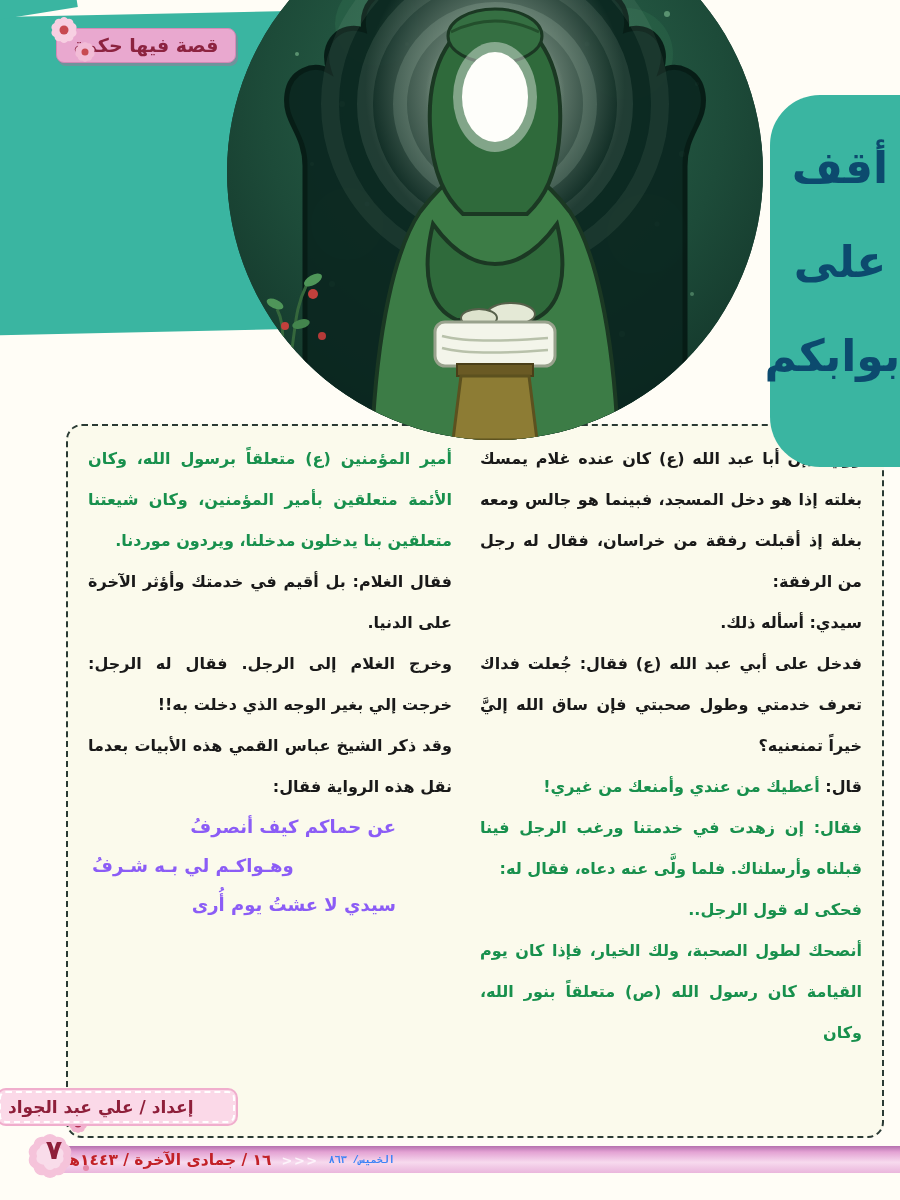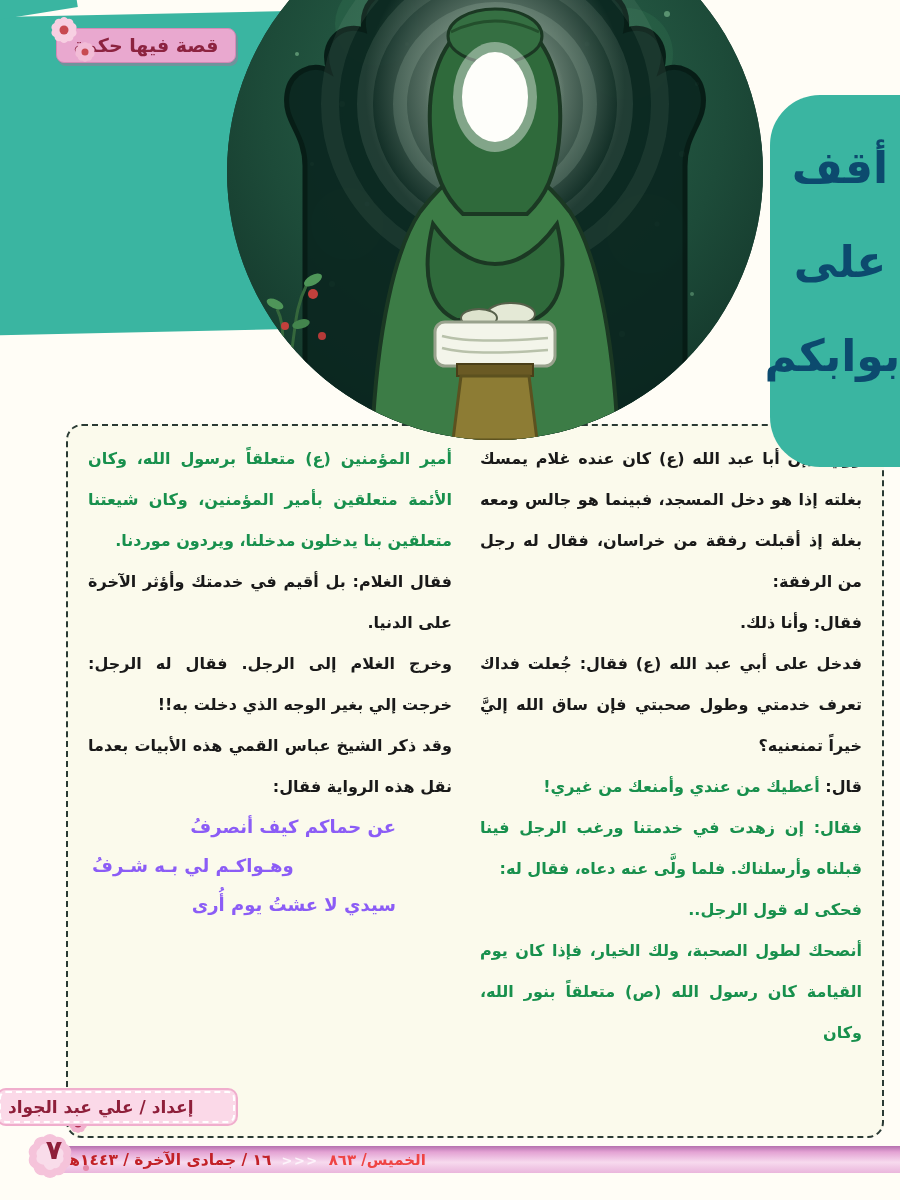--- a/index.html
+++ b/index.html
@@ -194,7 +194,7 @@
     <div class="cols">
       <div class="col-right">
         <p class="para">رُوي: (إن أبا عبد الله (ع) كان عنده غلام يمسك بغلته إذا هو دخل المسجد، فبينما هو جالس ومعه بغلة إذ أقبلت رفقة من خراسان، فقال له رجل من الرفقة:</p>
-        <p class="para">فقال: وأنا ذلك.</p>
+        <p class="para">سيدي: أسأله ذلك.</p>
         <p class="para">فدخل على أبي عبد الله (ع) فقال: جُعلت فداك تعرف خدمتي وطول صحبتي فإن ساق الله إليَّ خيراً تمنعنيه؟</p>
         <p class="para"><span>قال:</span> <span class="green">أعطيك من عندي وأمنعك من غيري!</span></p>
         <p class="para green">فقال: إن زهدت في خدمتنا ورغب الرجل فينا قبلناه وأرسلناك. فلما ولَّى عنه دعاه، فقال له:</p>

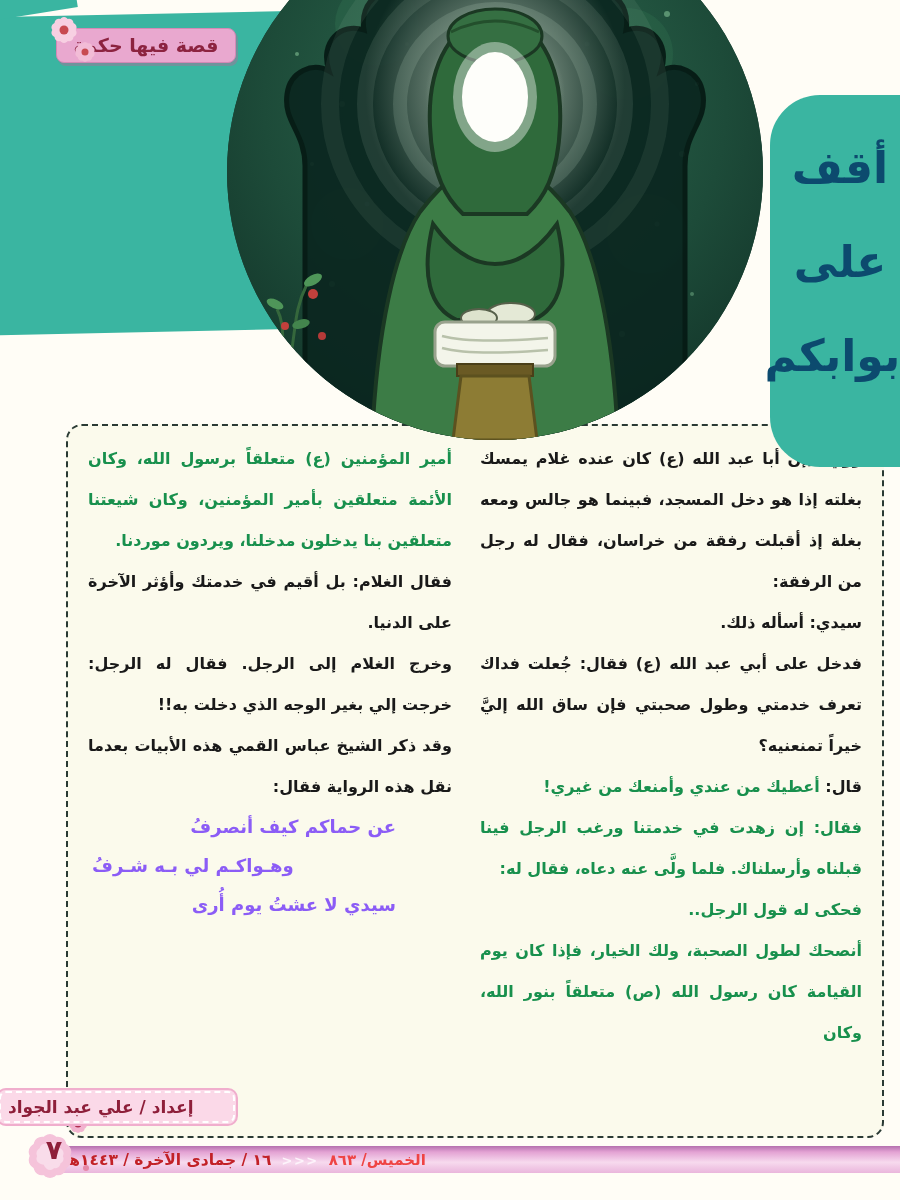--- a/index.html
+++ b/index.html
@@ -57,7 +57,7 @@
                align-items:center;gap:10px;z-index:7;}
   .f-date{color:#c22127;font-weight:bold;font-size:15.5px;direction:rtl;white-space:nowrap;}
   .f-arrows{color:#fdf4fb;font-size:13px;font-weight:bold;letter-spacing:1.5px;}
-  .f-issue{color:#ef4444;font-size:15px;font-weight:bold;direction:rtl;white-space:nowrap;}
+  .f-issue{color:#3b82f6;font-size:10px;font-weight:bold;direction:rtl;white-space:nowrap;font-family:Liberation Mono, monospace;}
 
   .page-flower{position:absolute;left:12px;top:1112px;z-index:8;}
   .page-num{position:absolute;left:38px;top:1134px;width:32px;text-align:center;color:#8e1f3a;

